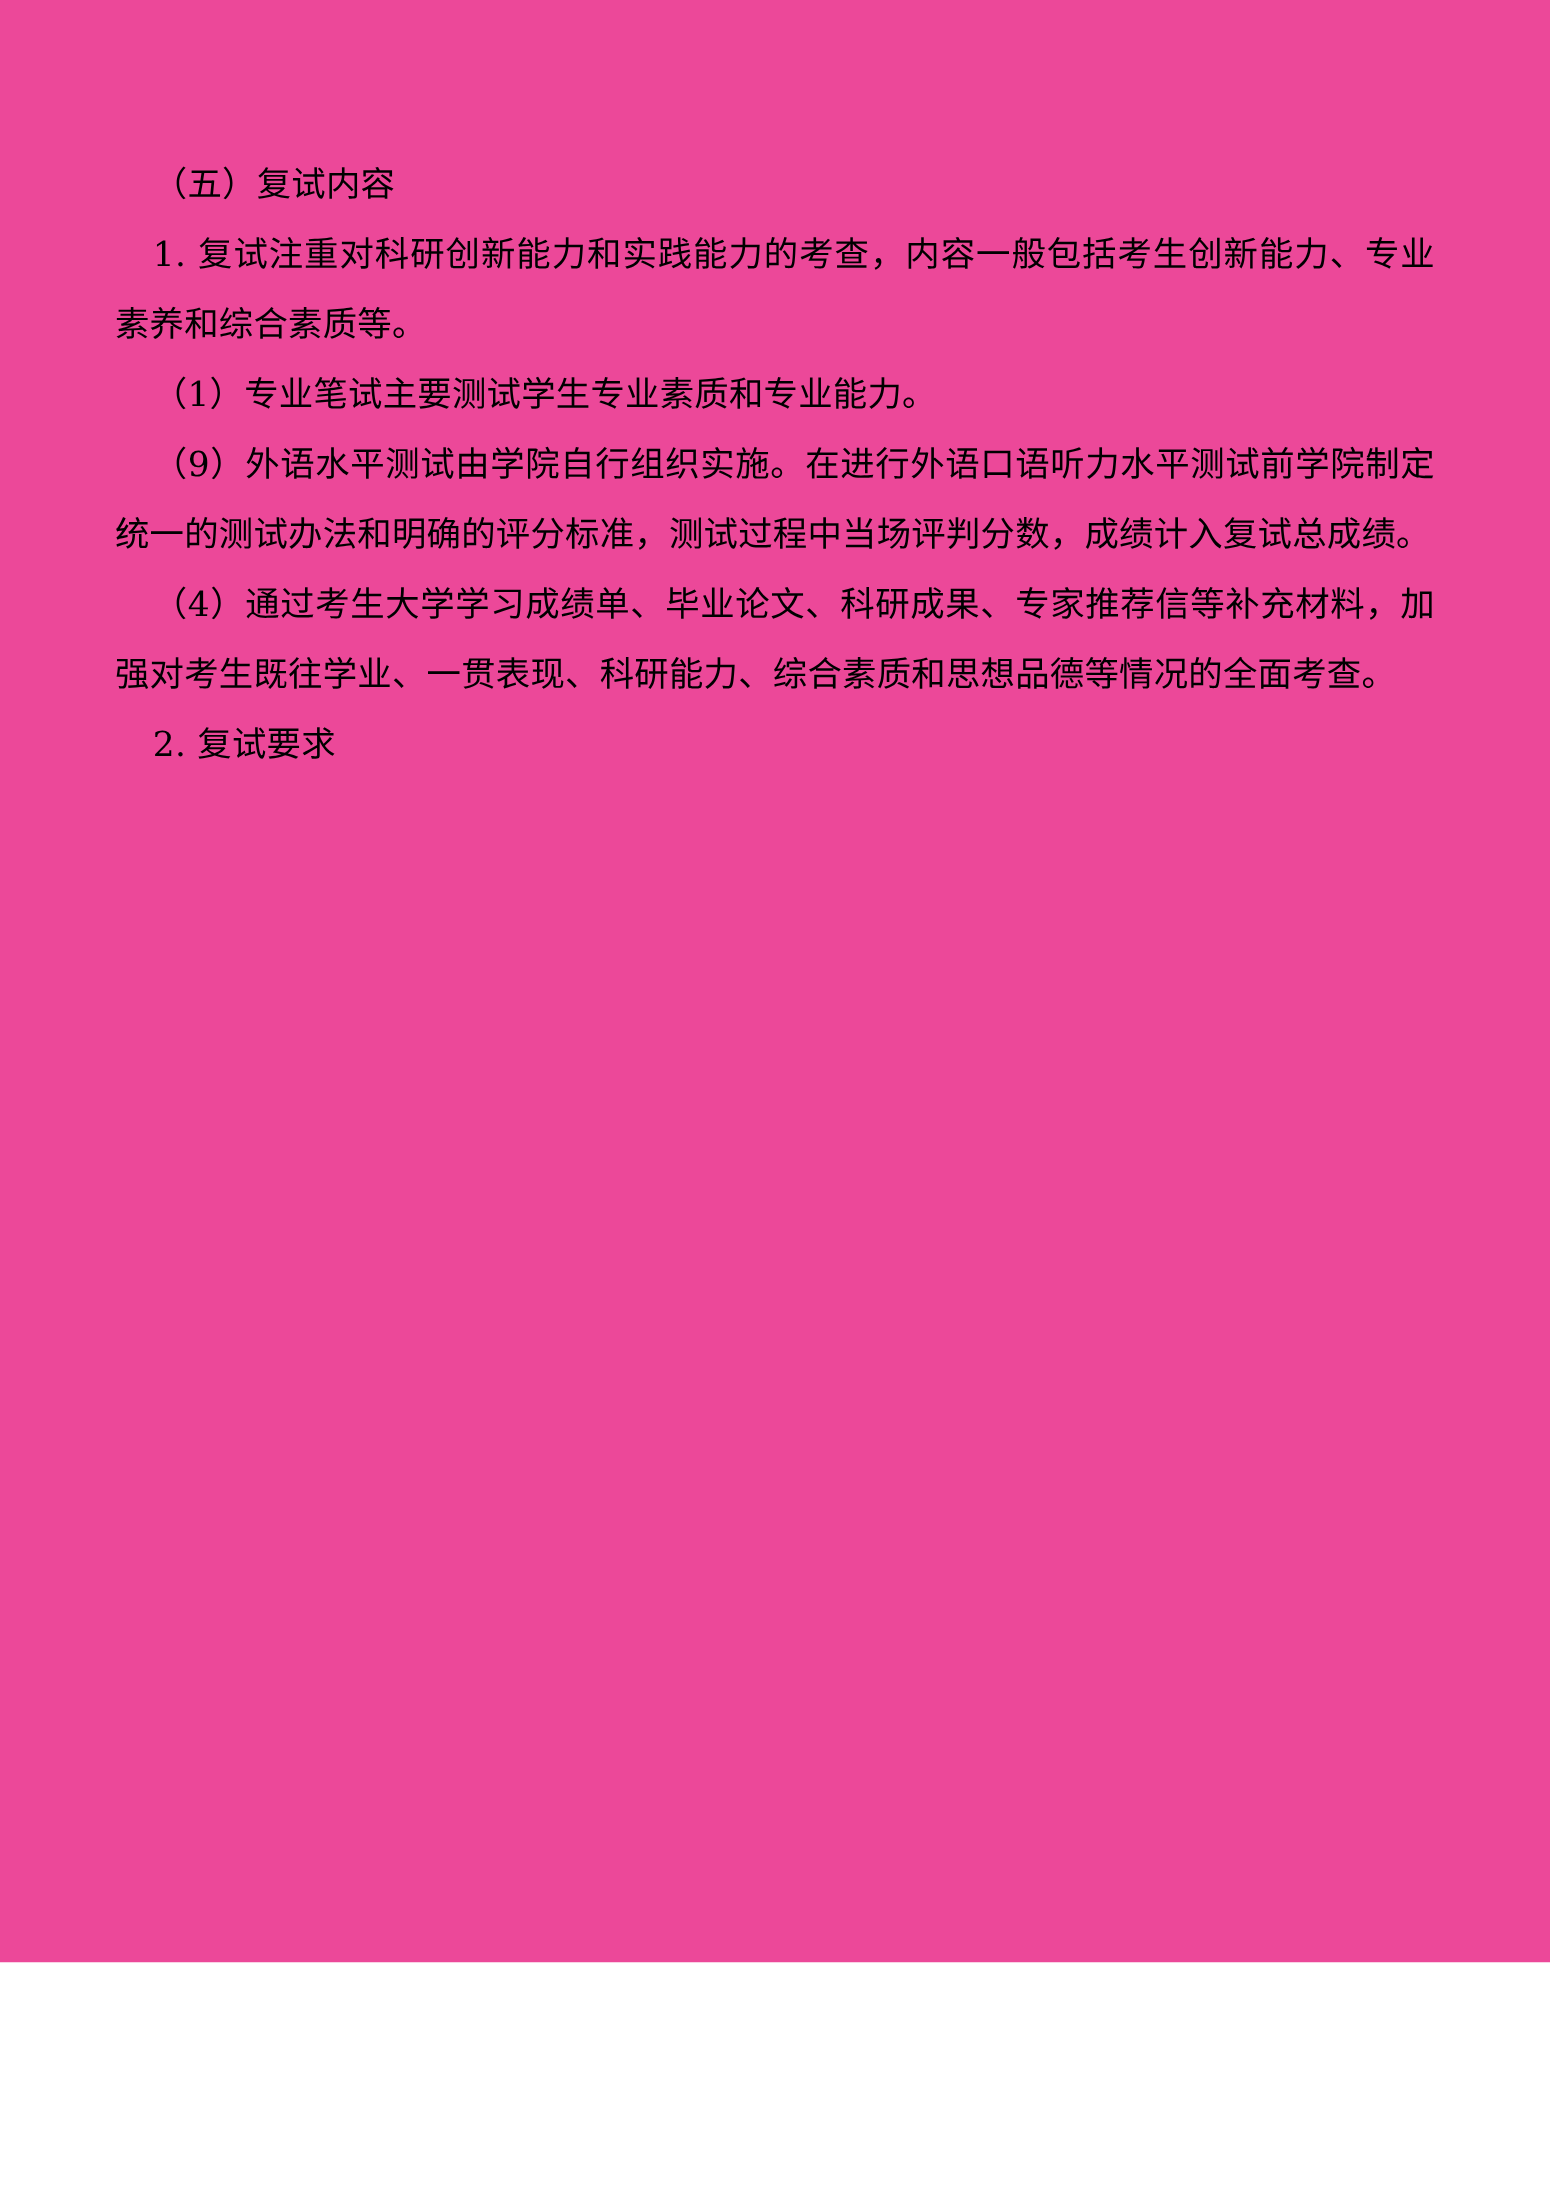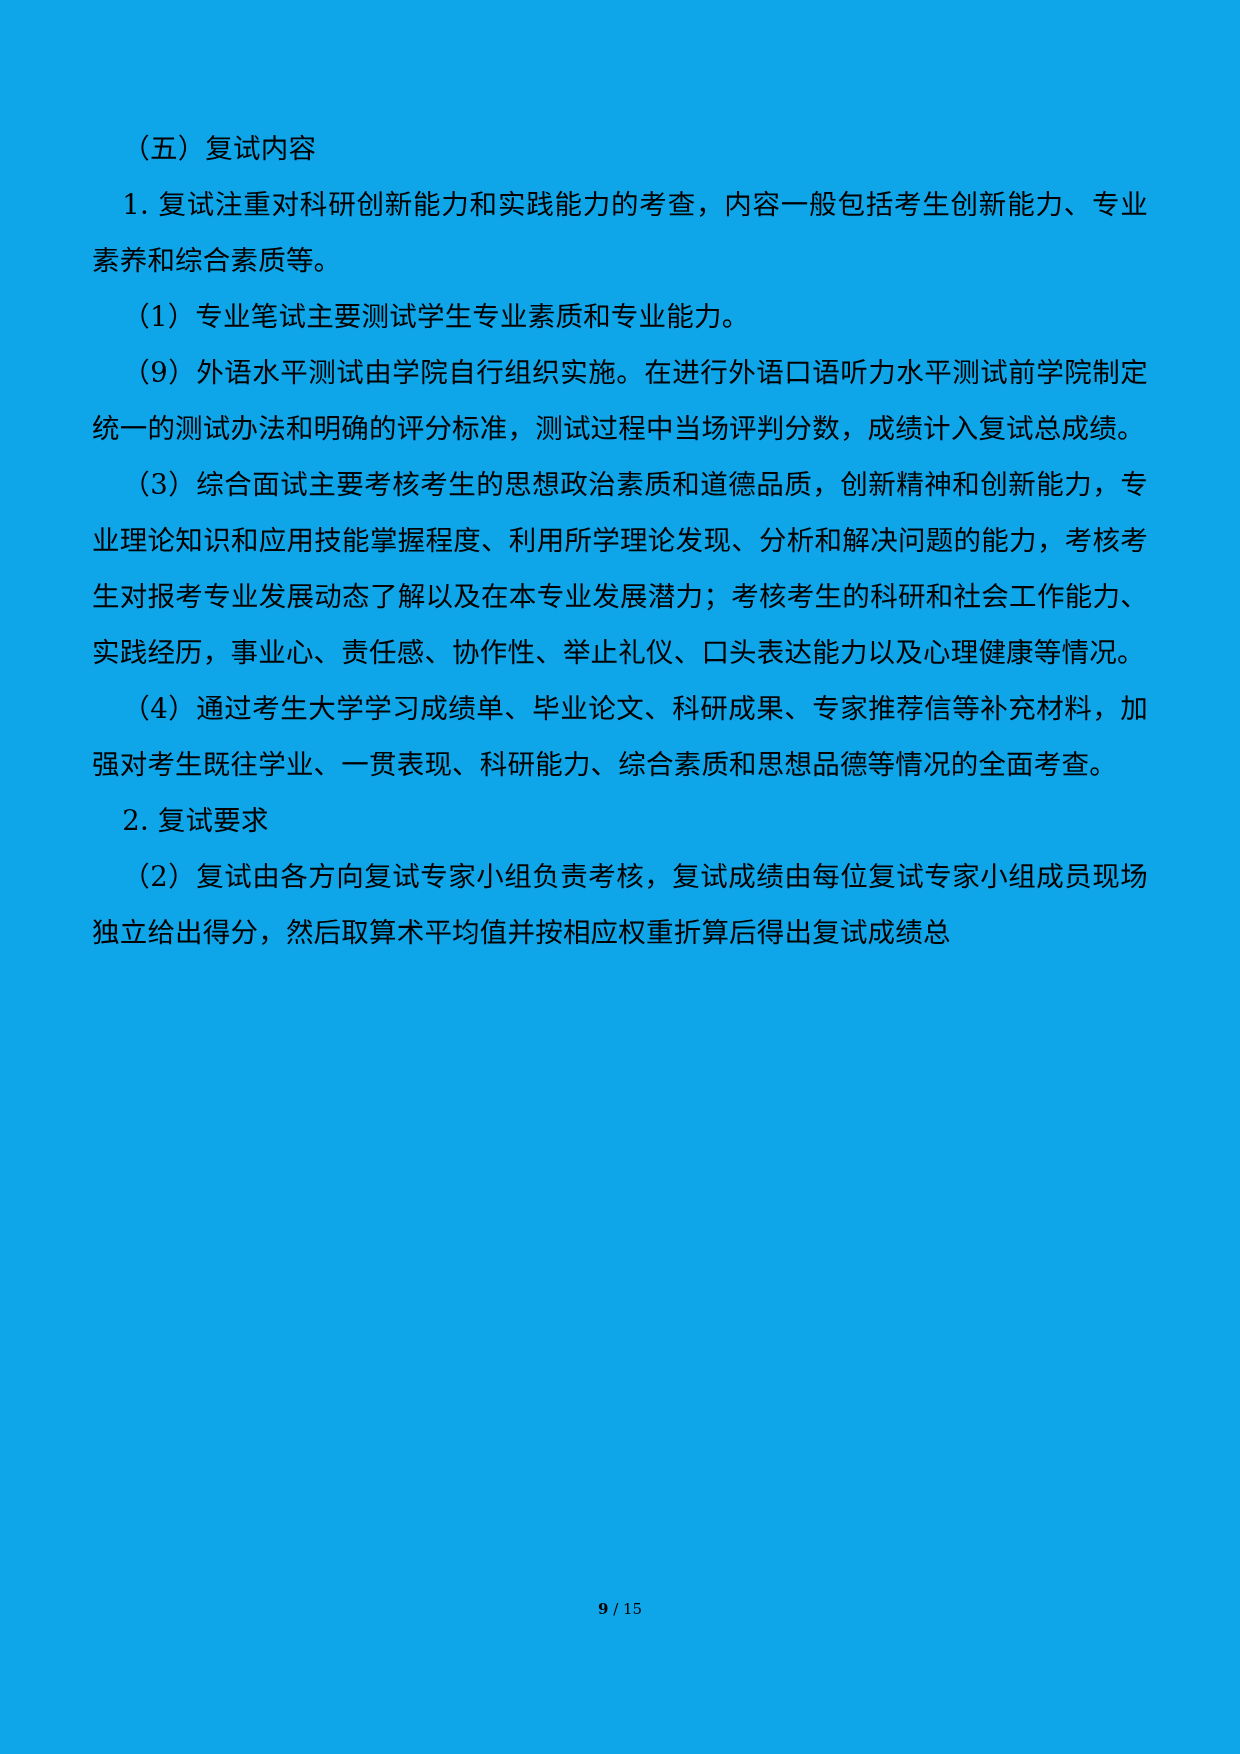--- a/index.html
+++ b/index.html
@@ -10,8 +10,8 @@
   .page {
     position: relative;
     width: 1240px;
-    height: 1754px;
-    background: #0ea5e9;
+    height: 1570px;
+    background: #ec4899;
     margin: 0 auto;
     box-sizing: border-box;
     font-family: "DejaVu Serif", "Liberation Serif", serif;

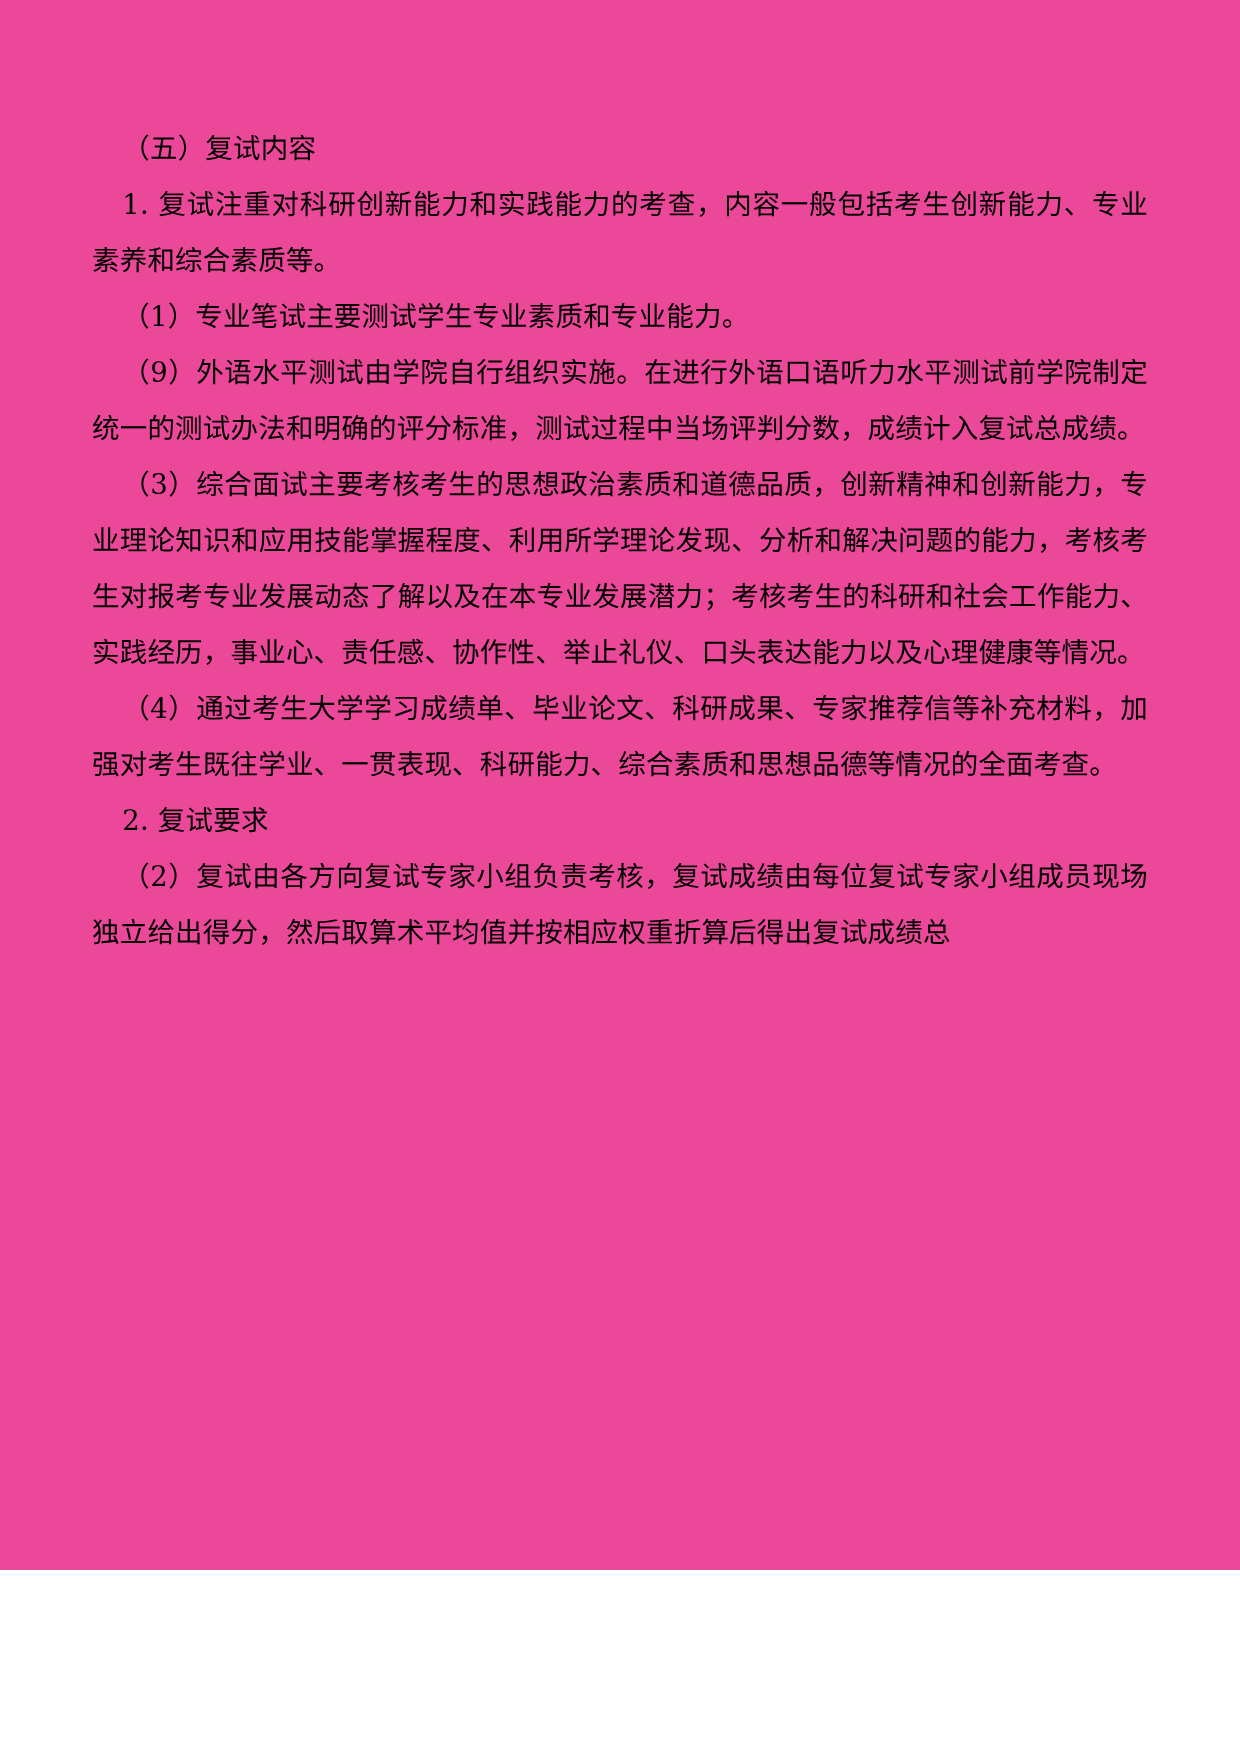--- a/index.html
+++ b/index.html
@@ -66,7 +66,6 @@
     <p class="para indent-1">1. 复试注重对科研创新能力和实践能力的考查，内容一般包括考生创新能力、专业素养和综合素质等。</p>
     <p class="para indent-1">（1）专业笔试主要测试学生专业素质和专业能力。</p>
     <p class="para indent-1">（9）外语水平测试由学院自行组织实施。在进行外语口语听力水平测试前学院制定统一的测试办法和明确的评分标准，测试过程中当场评判分数，成绩计入复试总成绩。</p>
-    <p class="para indent-1">（3）综合面试主要考核考生的思想政治素质和道德品质，创新精神和创新能力，专业理论知识和应用技能掌握程度、利用所学理论发现、分析和解决问题的能力，考核考生对报考专业发展动态了解以及在本专业发展潜力；考核考生的科研和社会工作能力、实践经历，事业心、责任感、协作性、举止礼仪、口头表达能力以及心理健康等情况。</p>
     <p class="para indent-1">（4）通过考生大学学习成绩单、毕业论文、科研成果、专家推荐信等补充材料，加强对考生既往学业、一贯表现、科研能力、综合素质和思想品德等情况的全面考查。</p>
     <p class="para indent-1">2. 复试要求</p>
     <p class="para indent-1">（2）复试由各方向复试专家小组负责考核，复试成绩由每位复试专家小组成员现场独立给出得分，然后取算术平均值并按相应权重折算后得出复试成绩总</p>

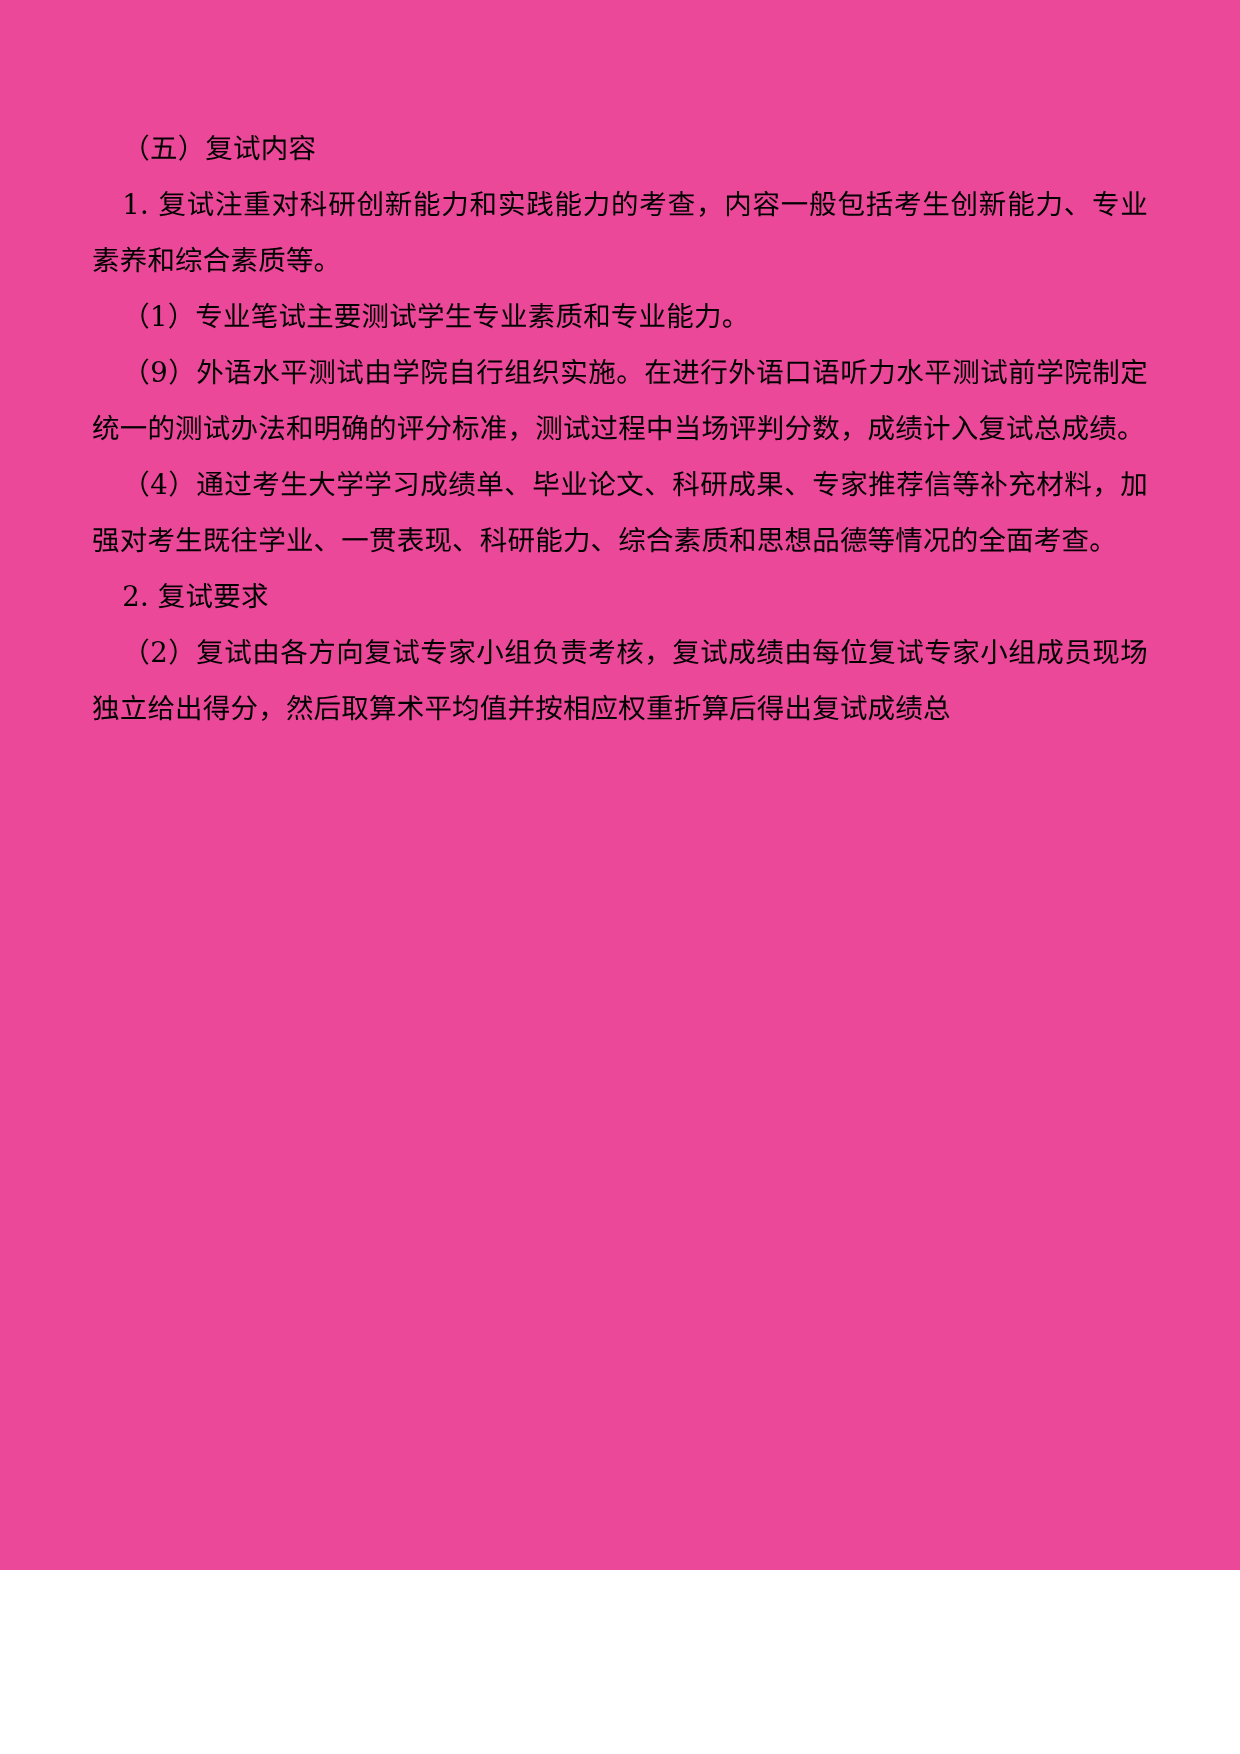--- a/index.html
+++ b/index.html
@@ -68,7 +68,6 @@
     <p class="para indent-1">（9）外语水平测试由学院自行组织实施。在进行外语口语听力水平测试前学院制定统一的测试办法和明确的评分标准，测试过程中当场评判分数，成绩计入复试总成绩。</p>
     <p class="para indent-1">（4）通过考生大学学习成绩单、毕业论文、科研成果、专家推荐信等补充材料，加强对考生既往学业、一贯表现、科研能力、综合素质和思想品德等情况的全面考查。</p>
     <p class="para indent-1">2. 复试要求</p>
-    <p class="para indent-1">（2）复试由各方向复试专家小组负责考核，复试成绩由每位复试专家小组成员现场独立给出得分，然后取算术平均值并按相应权重折算后得出复试成绩总</p>
   </div>
 
   <div class="footer">

